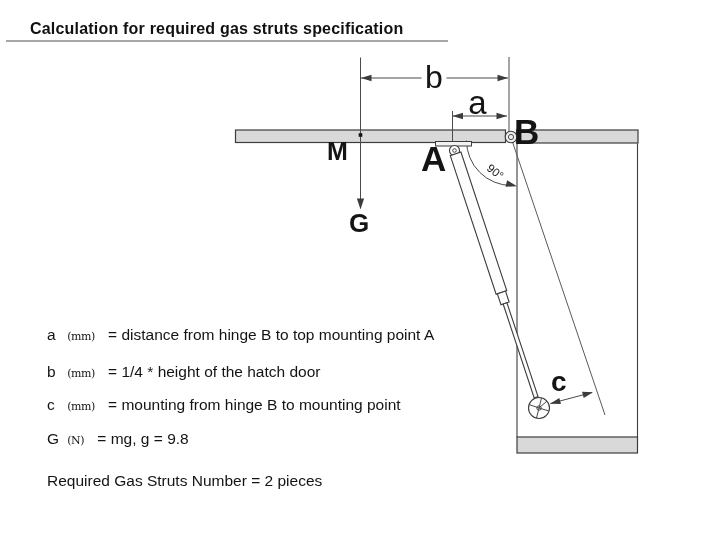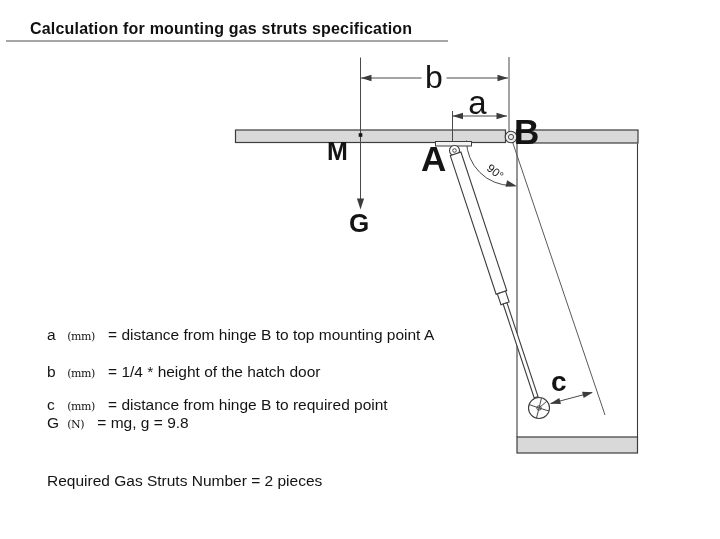--- a/index.html
+++ b/index.html
@@ -29,7 +29,7 @@
 
 <div class="stage">
 
-  <div class="page-title">Calculation for mounting gas struts specification</div>
+  <div class="page-title">Calculation for required gas struts specification</div>
   <div class="title-underline"></div>
 
   <svg class="diagram-svg" width="720" height="539" viewBox="0 0 720 539">

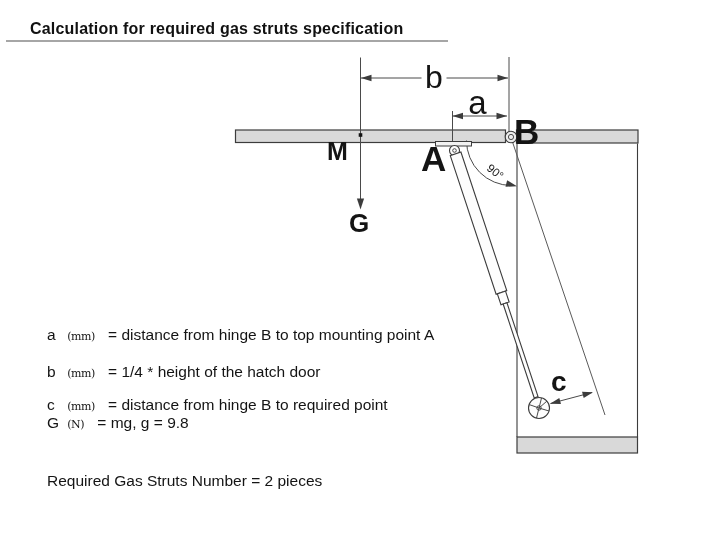--- a/index.html
+++ b/index.html
@@ -120,7 +120,7 @@
   <div class="legend-line" style="top:396px">
     <span class="legend-sym">c</span>
     <span class="legend-unit">(mm)</span>
-    <span class="legend-def">= distance from hinge B to required point</span>
+    <span class="legend-def">= mounting from hinge B to mounting point</span>
   </div>
   <div class="legend-line" style="top:414px">
     <span class="legend-sym">G</span>

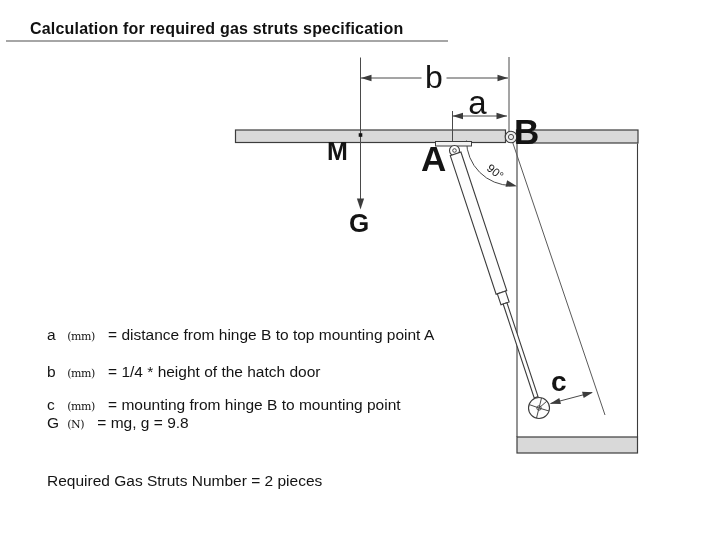--- a/index.html
+++ b/index.html
@@ -122,7 +122,7 @@
     <span class="legend-unit">(mm)</span>
     <span class="legend-def">= mounting from hinge B to mounting point</span>
   </div>
-  <div class="legend-line" style="top:414px">
+  <div class="legend-line" style="top:430px">
     <span class="legend-sym">G</span>
     <span class="legend-unit">(N)</span>
     <span class="legend-def">= mg, g = 9.8</span>

